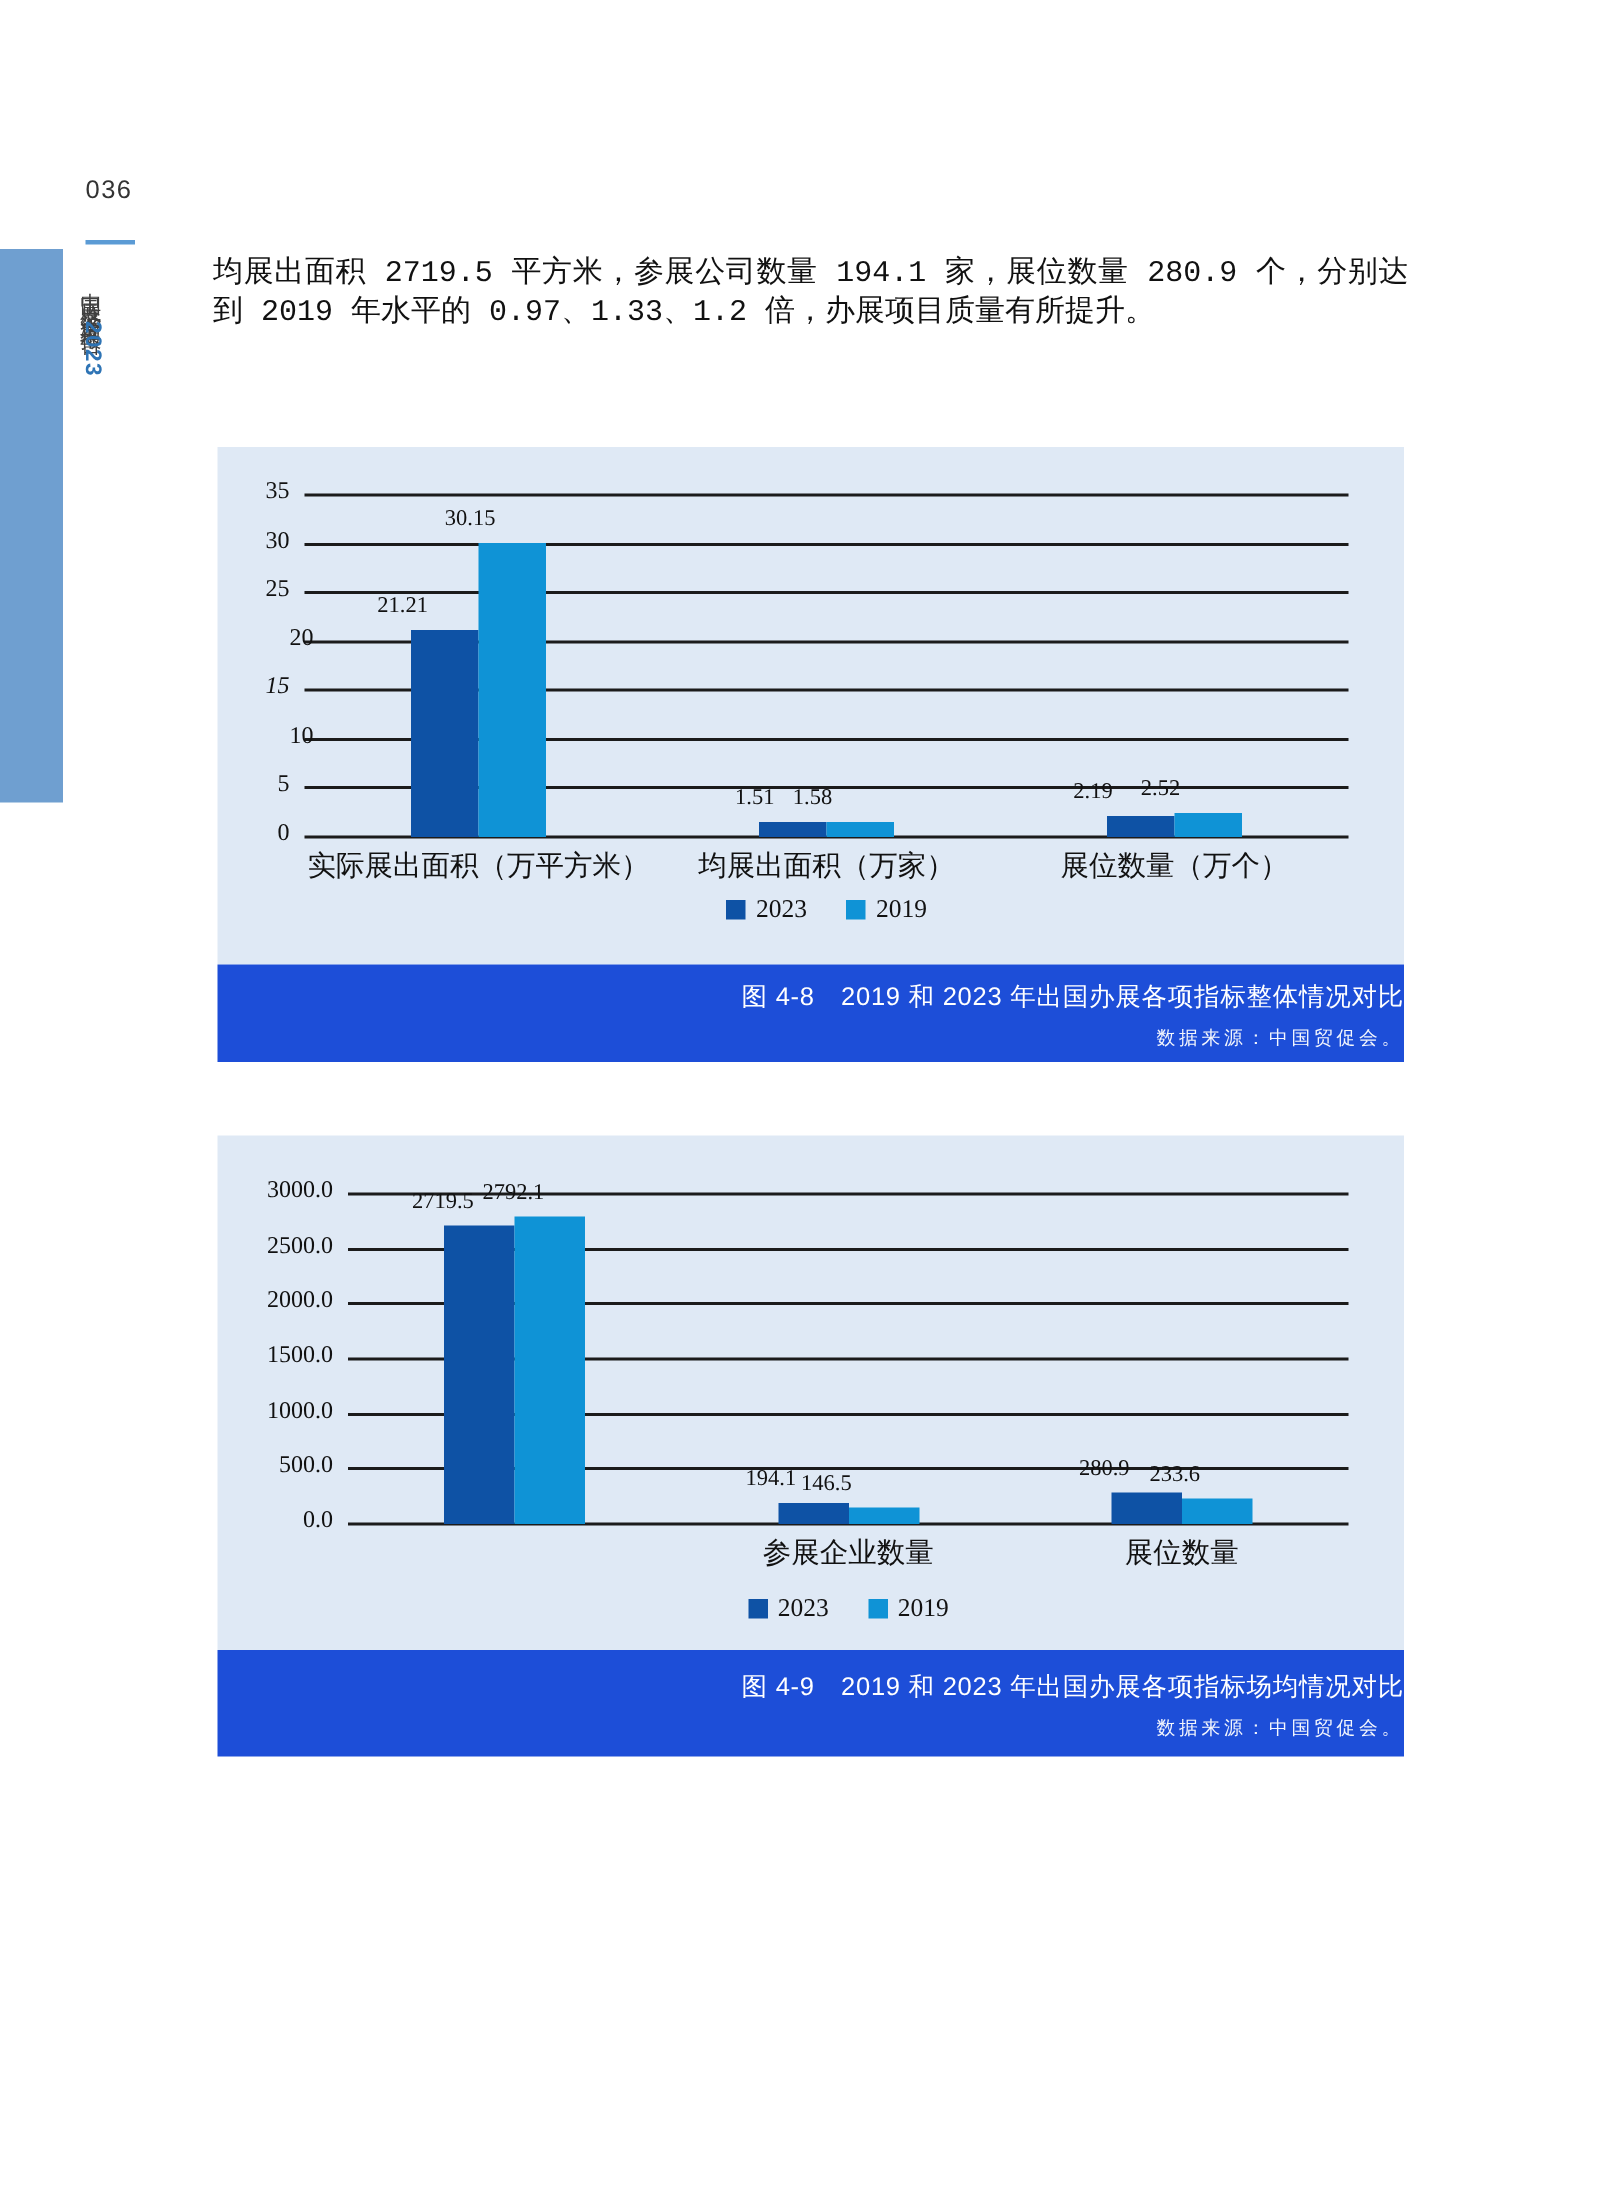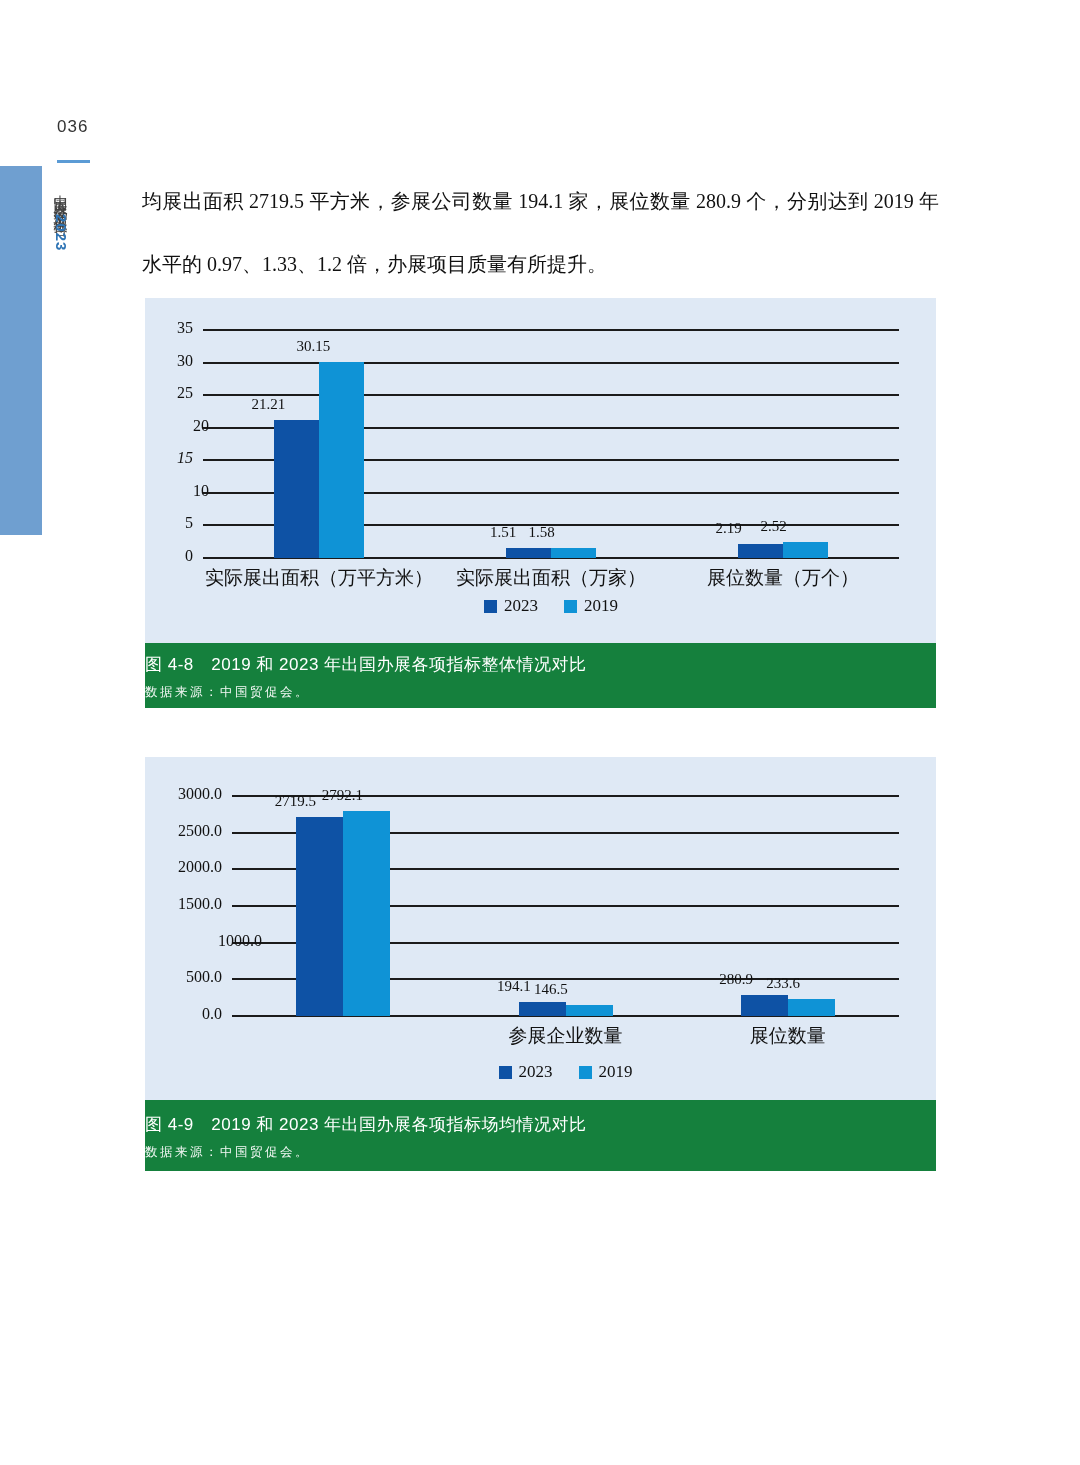--- a/index.html
+++ b/index.html
@@ -21,7 +21,7 @@
   .sidebar-vertical .year{color:#2e74b5;font-weight:bold;font-size:15px;letter-spacing:1px;}
   .body-text{
     position:absolute;left:142px;top:170px;width:797px;
-    font-size:20px;line-height:63px;text-align:justify;color:#111;margin:0;
+    font-size:20px;line-height:26px;text-align:justify;color:#111;margin:0;font-family:Liberation Mono, monospace;
   }
   .panel{position:absolute;background:#dfe9f5;}
   #panel-0{left:145px;top:298px;width:791px;height:345px;}

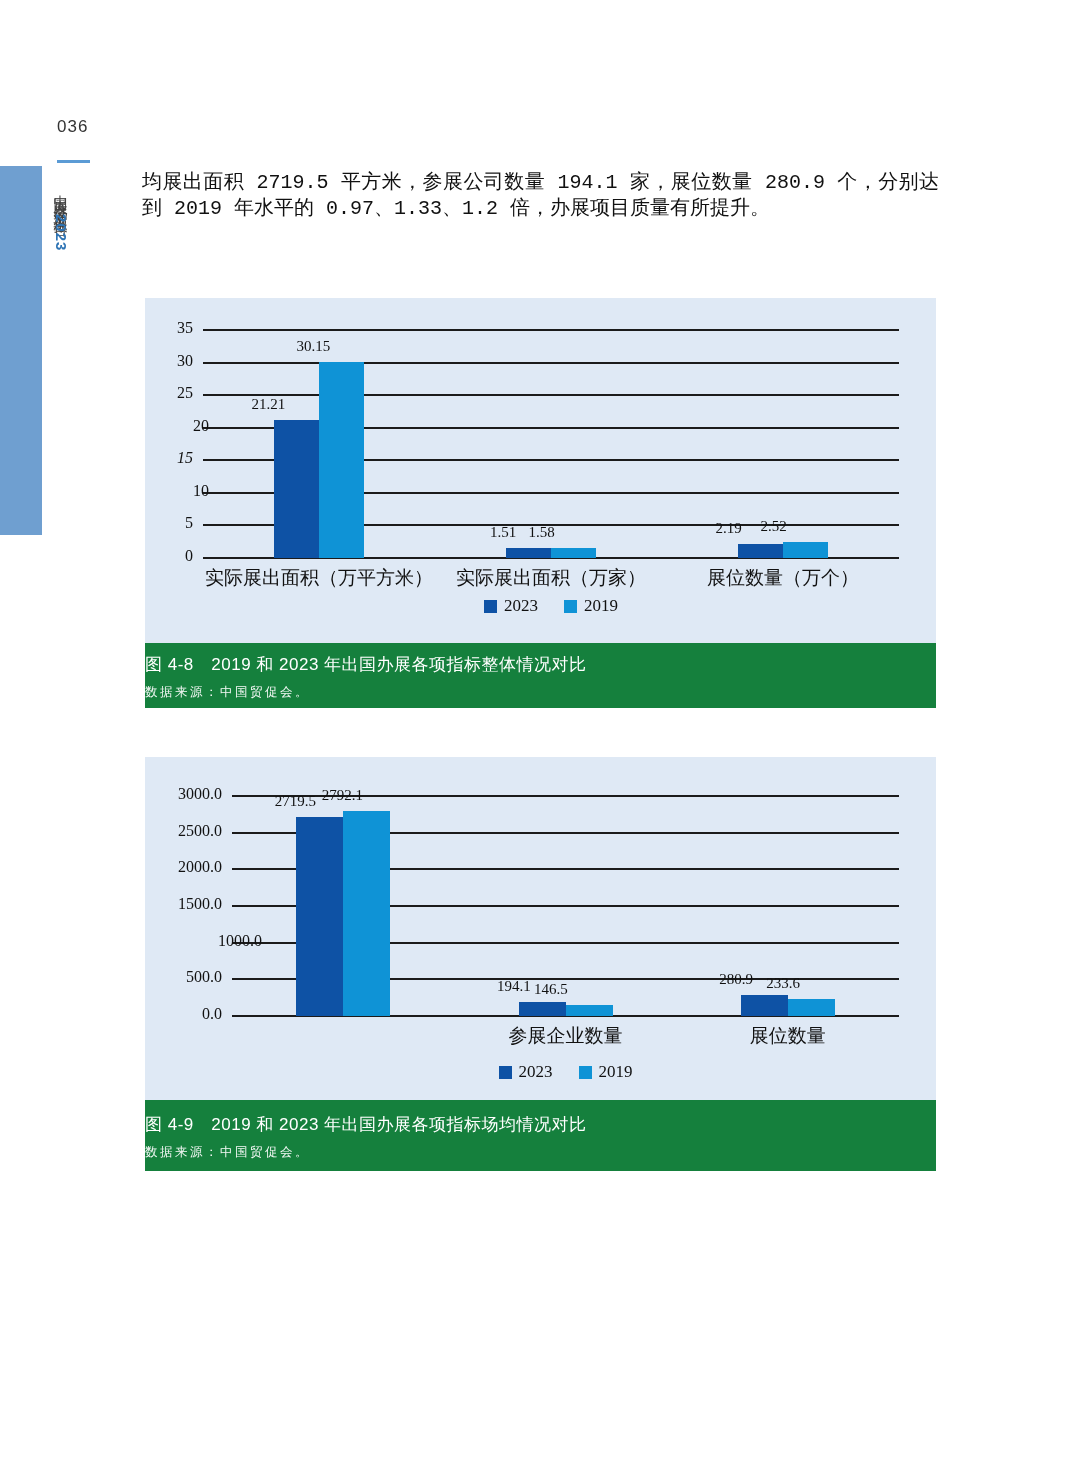--- a/index.html
+++ b/index.html
@@ -84,7 +84,7 @@
     <div class="bar" style="left: 406px; top: 249.707px; width: 45px; height: 10.2926px; background: rgb(15, 147, 214);"></div>
     <div class="val-label" style="left: 383.5px; width: 90px; top: 225.707px;">1.58</div>
     <div class="cat-label" style="left: 276px; width: 260px; top: 268px;">
-      <div>实际展出面积（万家）</div>
+      <div>均展出面积（万家）</div>
     </div>
     <div class="bar" style="left: 593px; top: 245.734px; width: 45px; height: 14.2663px; background: rgb(14, 82, 165);"></div>
     <div class="val-label" style="left: 570.5px; width: 90px; top: 221.734px;">2.19</div>

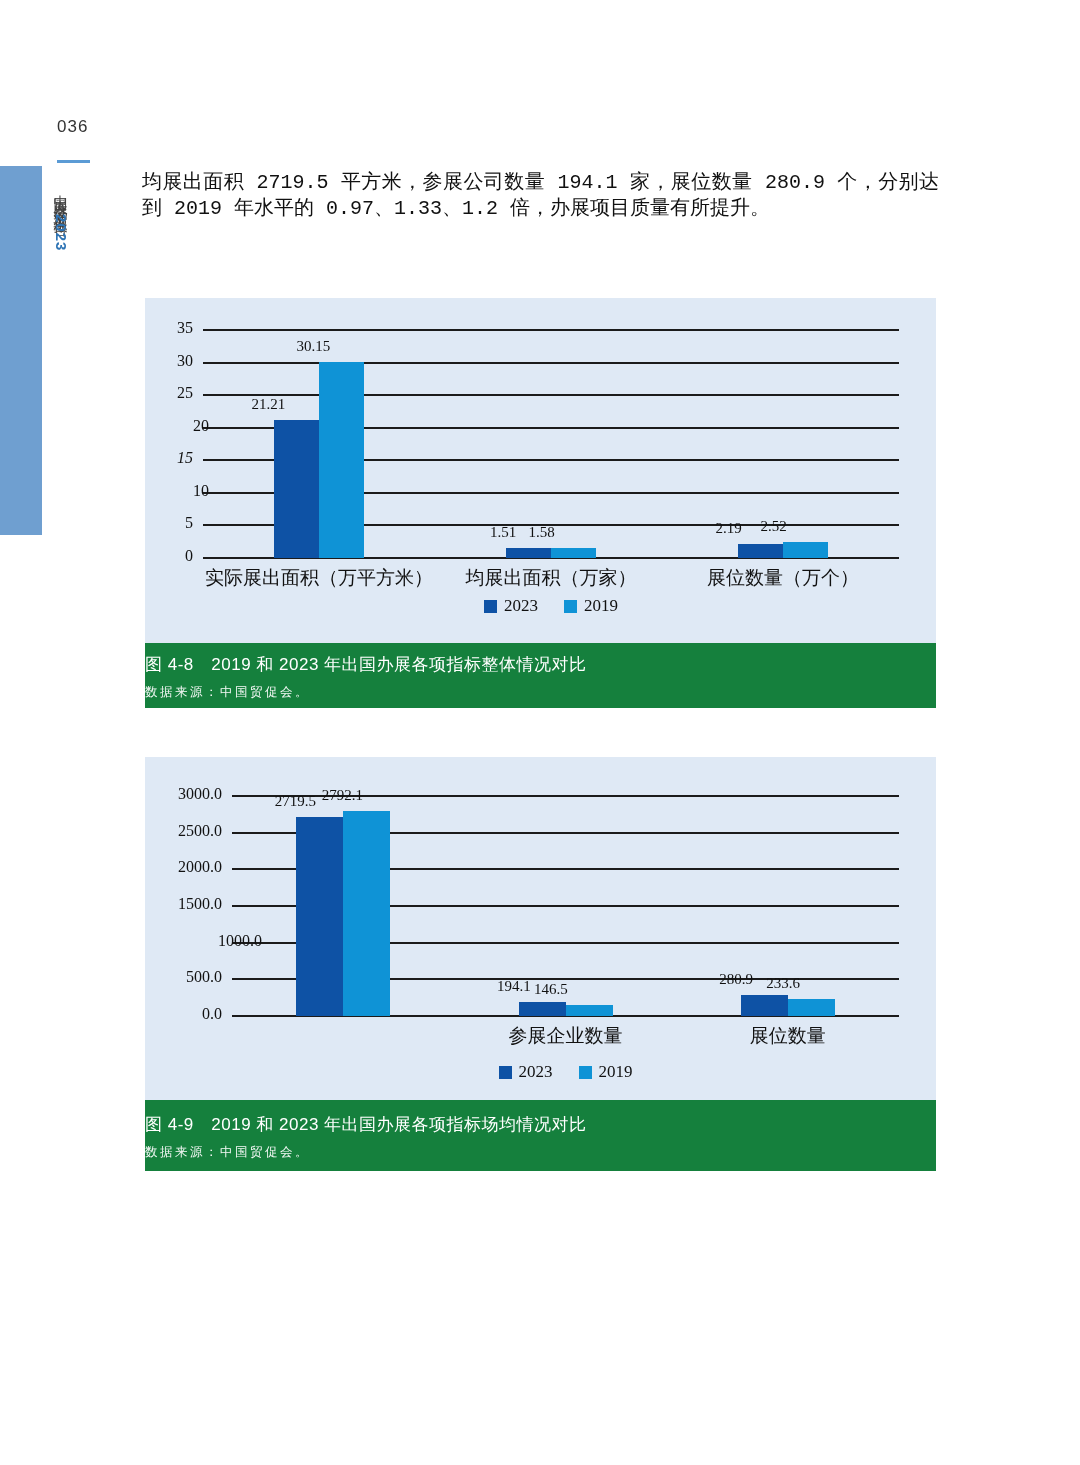--- a/index.html
+++ b/index.html
@@ -27,7 +27,7 @@
   #panel-0{left:145px;top:298px;width:791px;height:345px;}
   #panel-1{left:145px;top:757px;width:791px;height:343px;}
   .caption{
-    position:absolute;background:#15803d;color:#ffffff;text-align:left;
+    position:absolute;background:#1d4ed8;color:#ffffff;text-align:right;
     font-family:"Liberation Sans", sans-serif;
   }
   #caption-0{left:145px;top:643px;width:791px;height:65px;}

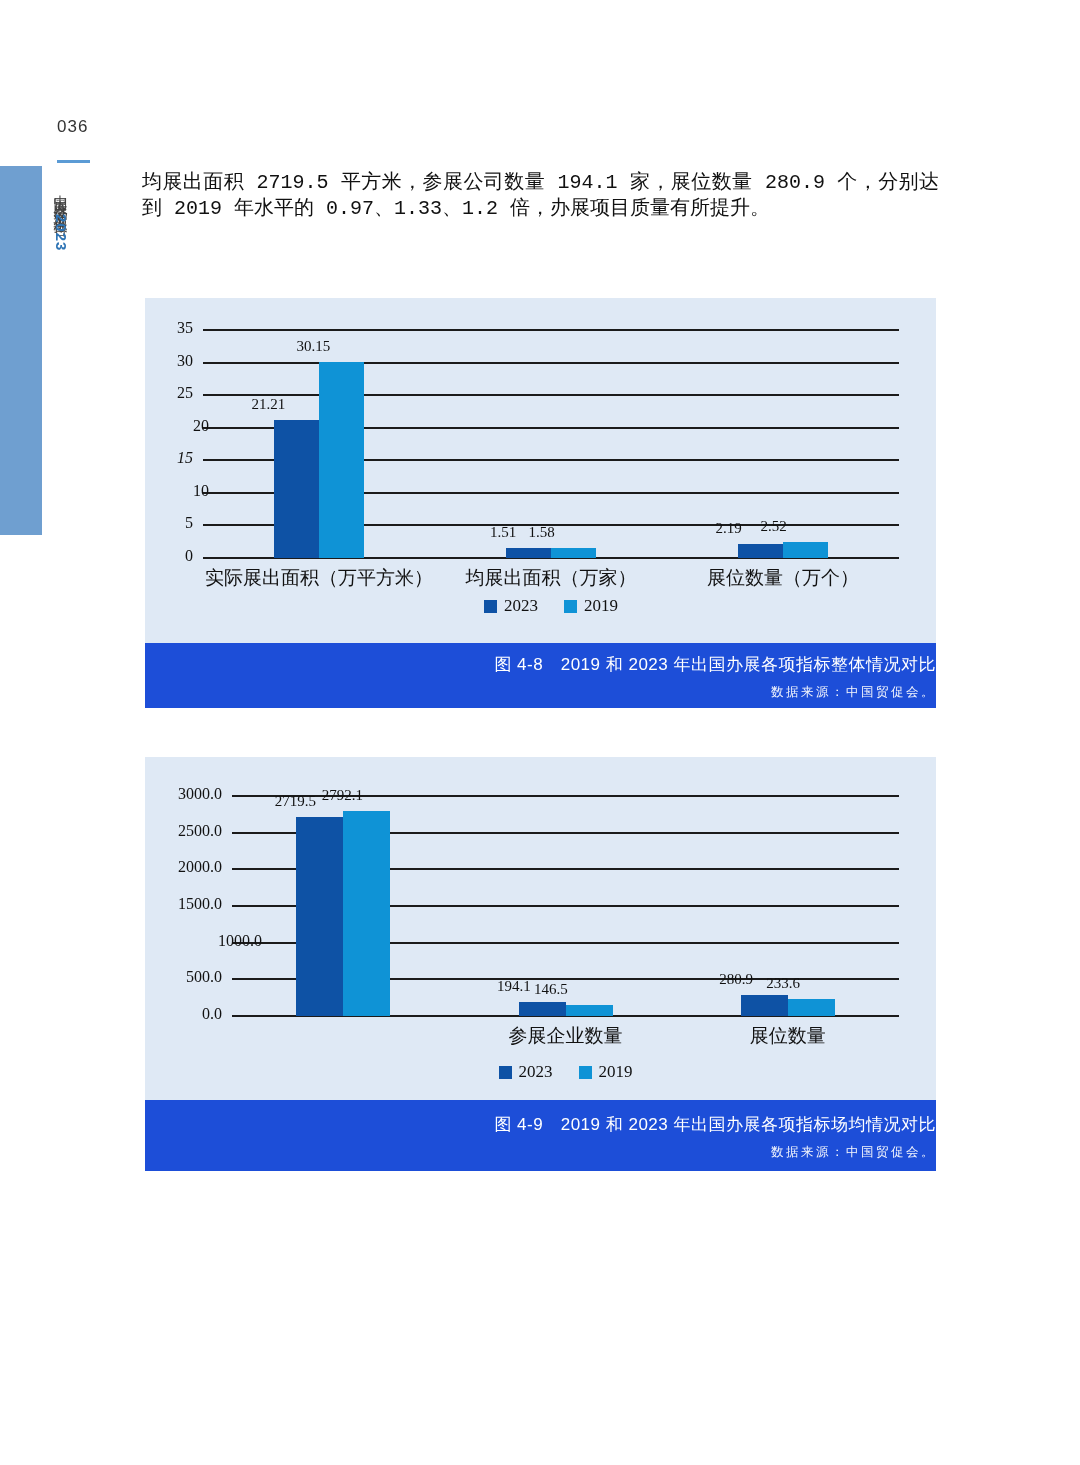--- a/index.html
+++ b/index.html
@@ -115,7 +115,7 @@
     <div class="gridline" style="left: 87px; width: 667px; top: 221.333px; background: rgb(27, 27, 27);"></div>
     <div class="ytick" style="left: 0px; width: 77px; top: 211.333px;">500.0</div>
     <div class="gridline" style="left: 87px; width: 667px; top: 184.667px; background: rgb(27, 27, 27);"></div>
-    <div class="ytick" style="left: 0px; width: 77px; top: 174.667px; margin-left: 40px;">1000.0</div>
+    <div class="ytick" style="left: 0px; width: 77px; top: 174.667px;">1000.0</div>
     <div class="gridline" style="left: 87px; width: 667px; top: 148px; background: rgb(27, 27, 27);"></div>
     <div class="ytick" style="left: 0px; width: 77px; top: 138px;">1500.0</div>
     <div class="gridline" style="left: 87px; width: 667px; top: 111.333px; background: rgb(27, 27, 27);"></div>

